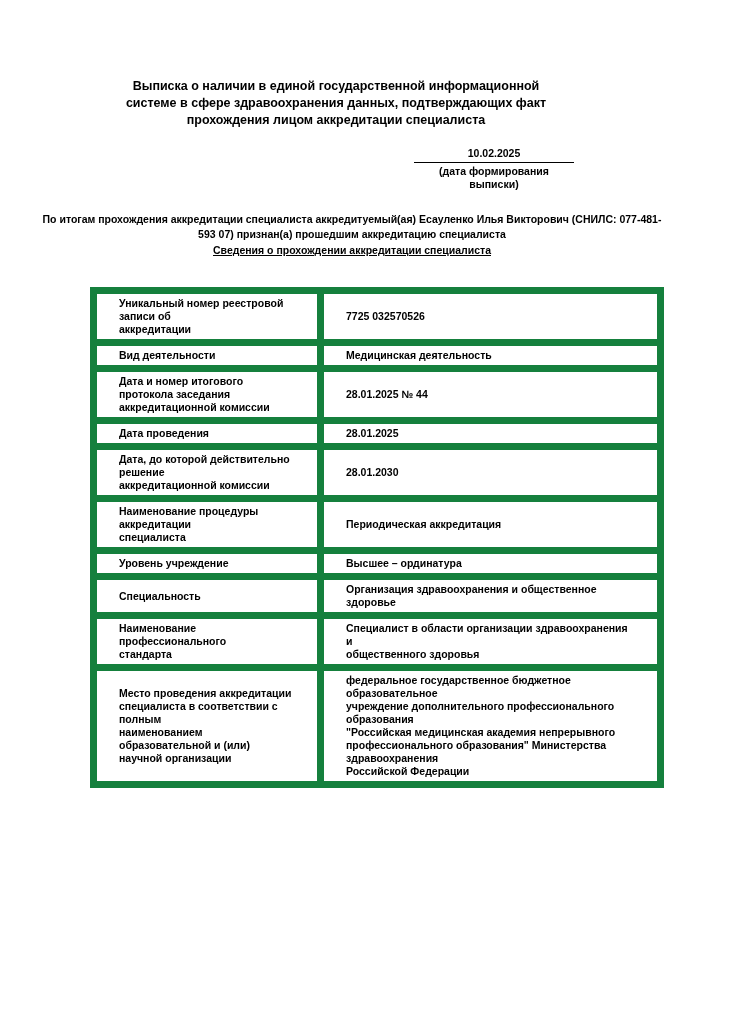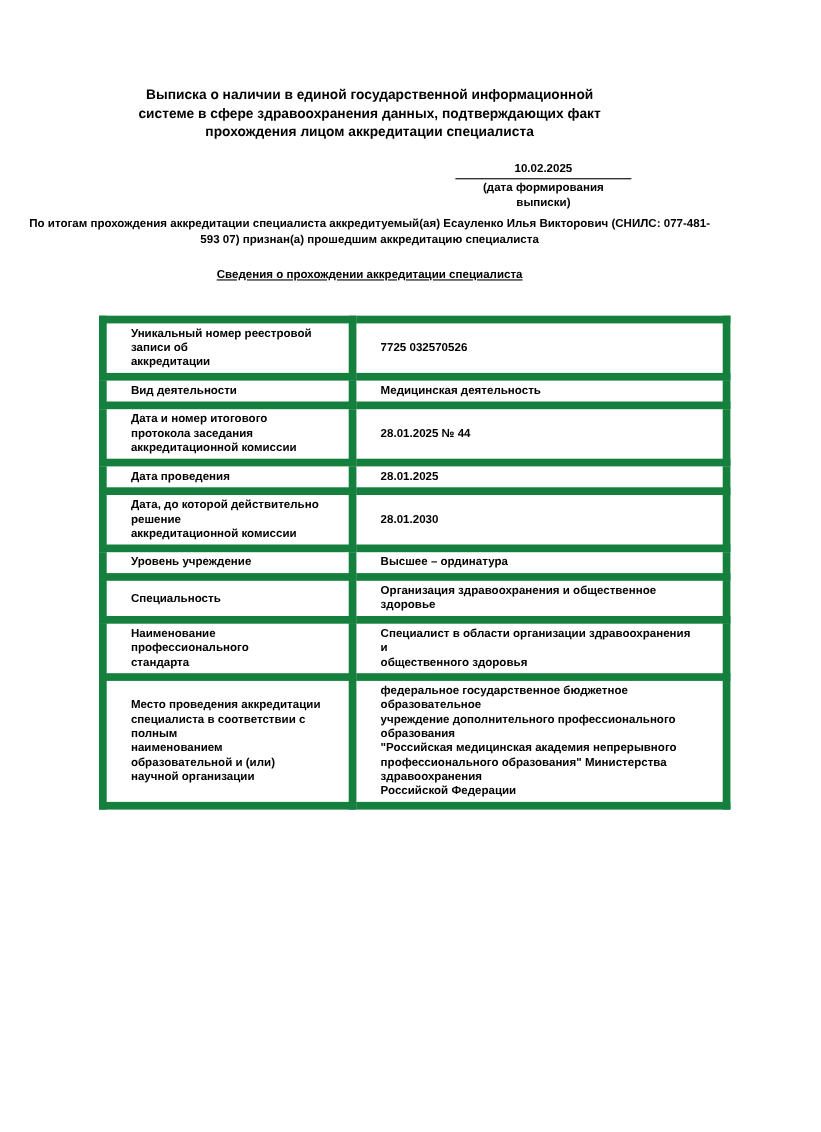--- a/index.html
+++ b/index.html
@@ -52,7 +52,7 @@
     top: 196px;
     left: 0;
     width: 100%;
-    margin: 0;
+    margin: 16px;
     text-align: center;
     font-size: 10.5px;
     line-height: 14.5px;

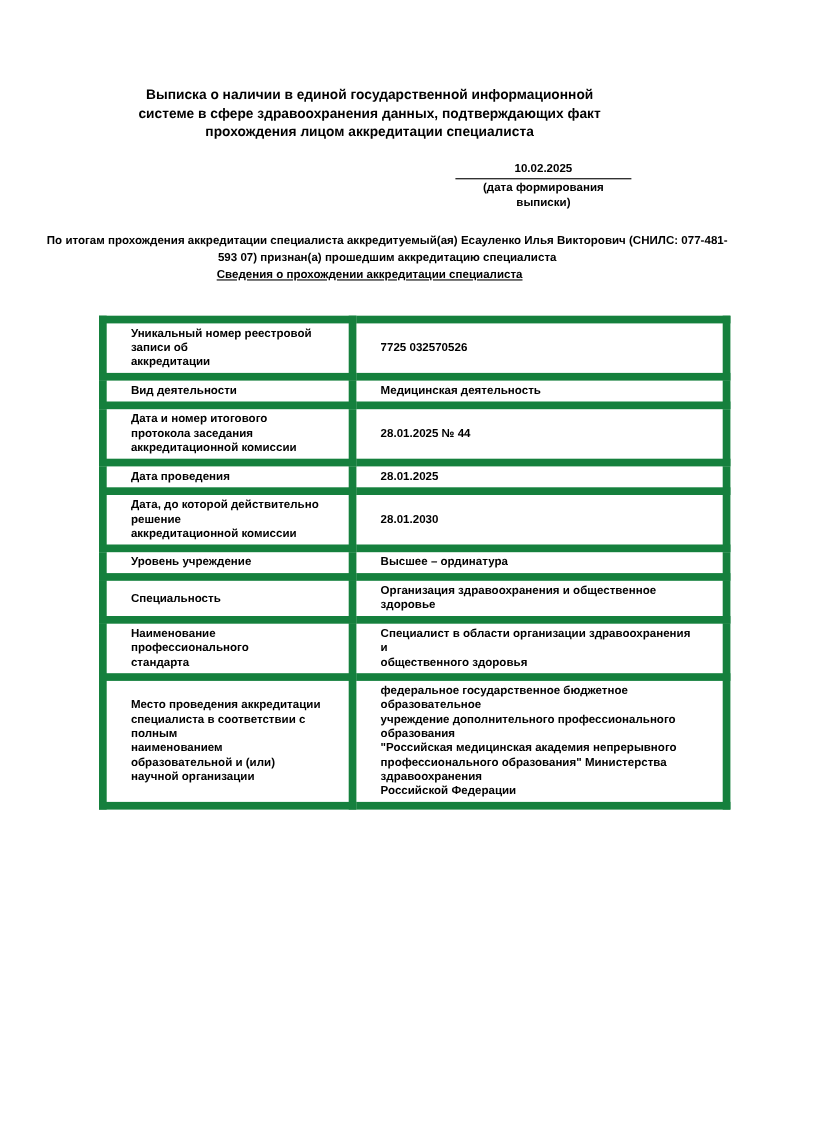--- a/index.html
+++ b/index.html
@@ -66,6 +66,7 @@
     text-align: center;
     font-size: 10.5px;
     text-decoration: underline;
+    padding-left: 16px;
   }
   .registry-heading {
     position: absolute;

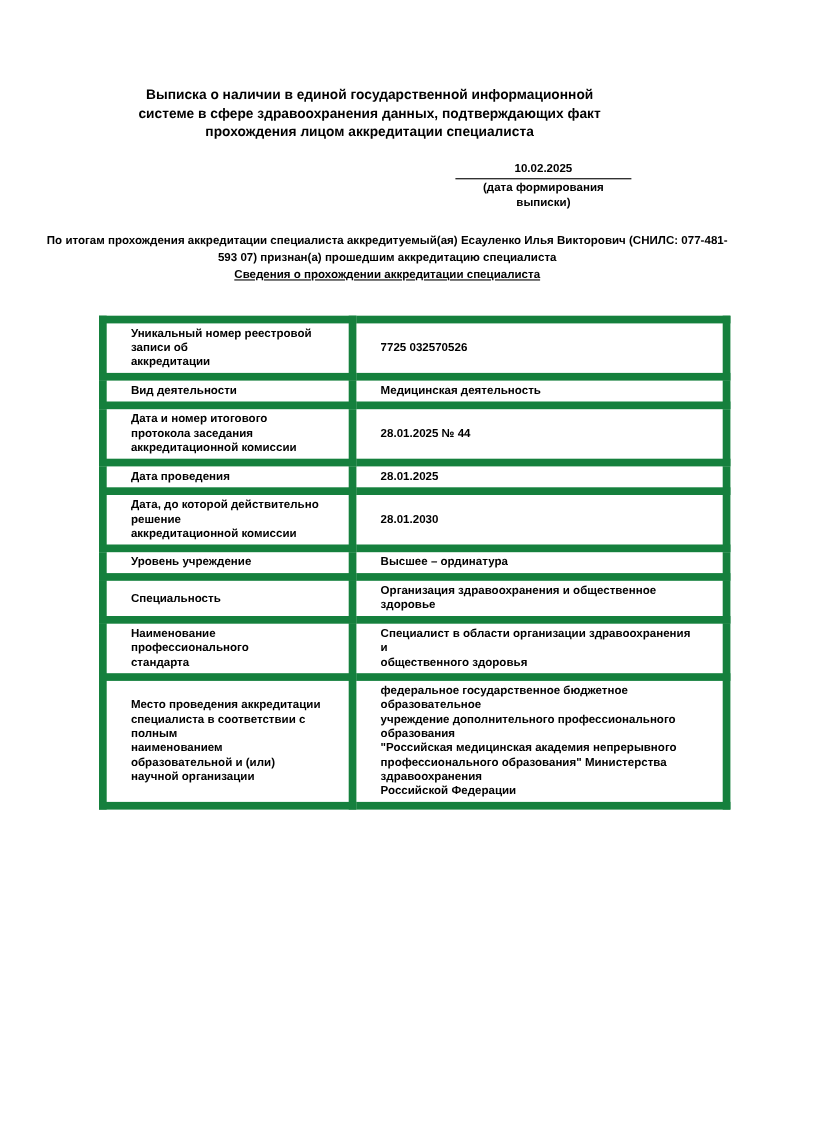--- a/index.html
+++ b/index.html
@@ -148,6 +148,11 @@
         <td>28.01.2030</td>
       </tr>
       <tr>
+        <td>Наименование процедуры аккредитации
+специалиста</td>
+        <td>Периодическая аккредитация</td>
+      </tr>
+      <tr>
         <td>Уровень учреждение</td>
         <td>Высшее – ординатура</td>
       </tr>

